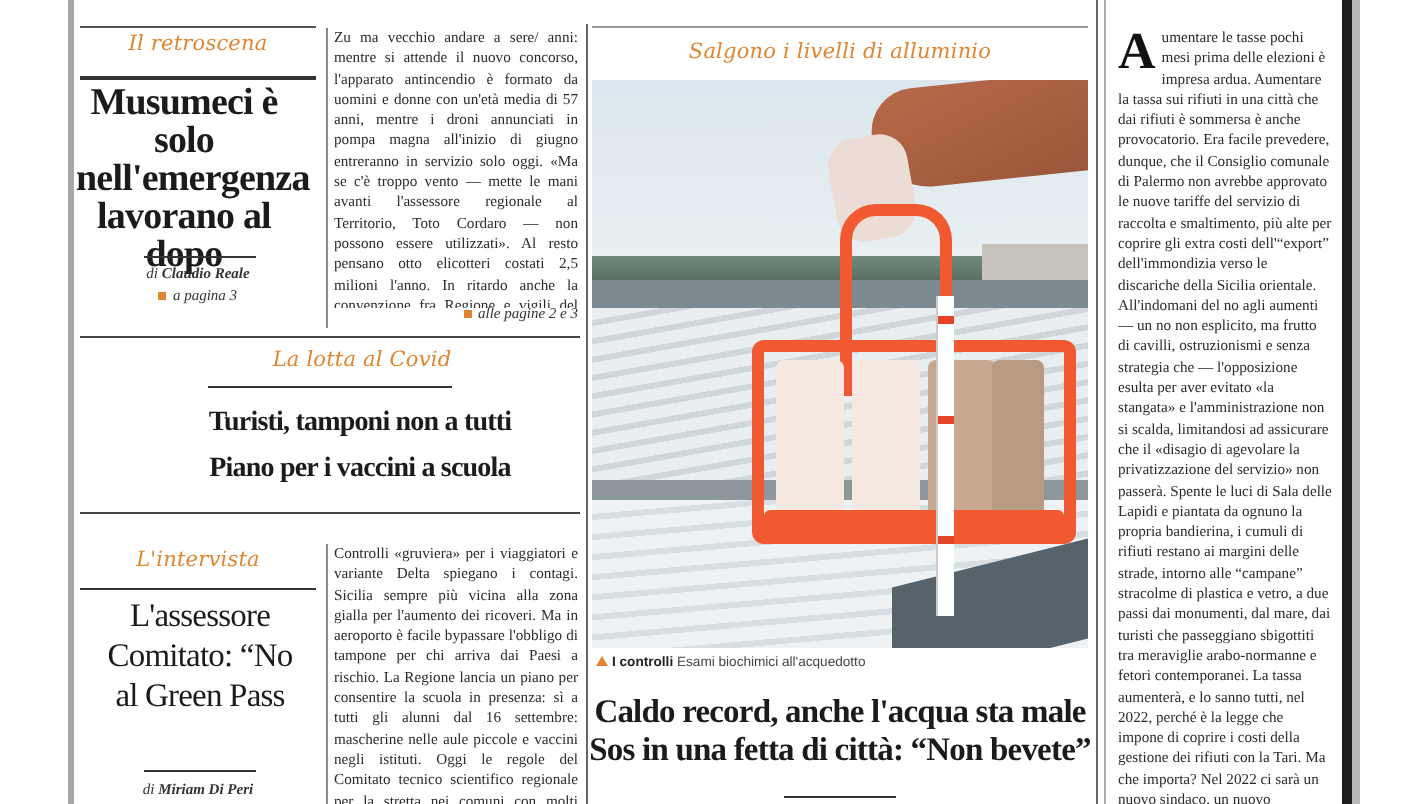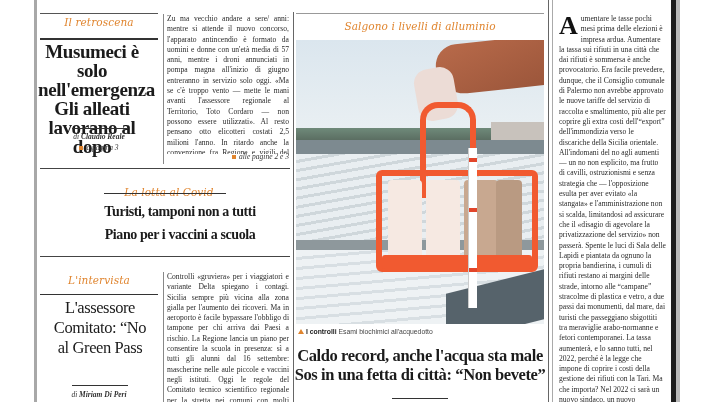--- a/index.html
+++ b/index.html
@@ -106,7 +106,6 @@
   <div class="headline" style="left:38px;top:42px;width:108px;font-size:19px;line-height:19px;">
     <div>Musumeci è solo</div>
     <div>nell'emergenza</div>
-    <div>Gli alleati</div>
     <div>lavorano al dopo</div>
   </div>
   <div class="hr" style="left:72px;top:128px;width:56px;background:#333;"></div>

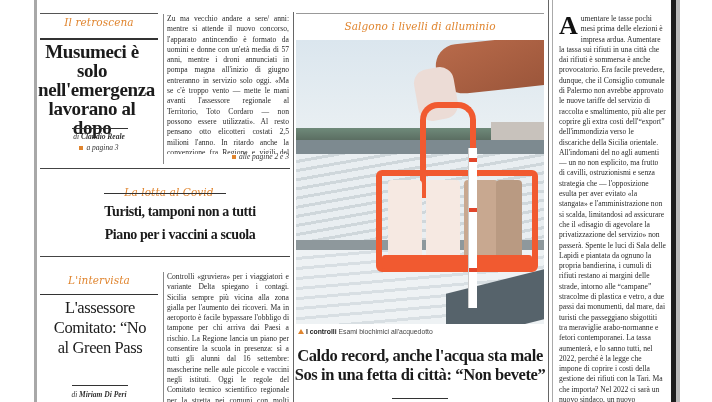--- a/index.html
+++ b/index.html
@@ -125,7 +125,7 @@
   </div>
 
   <div class="hr" style="left:40px;top:168px;width:250px;background:#444;"></div>
-  <div class="kicker" style="left:44px;top:174px;width:250px;margin-top:12px;">La lotta al Covid</div>
+  <div class="kicker" style="left:56px;top:174px;width:250px;">La lotta al Covid</div>
   <div class="hr" style="left:104px;top:193px;width:122px;background:#333;"></div>
   <div class="headline" style="left:52px;top:200px;width:256px;font-size:14px;line-height:23px;">
     <div>Turisti, tamponi non a tutti</div>

